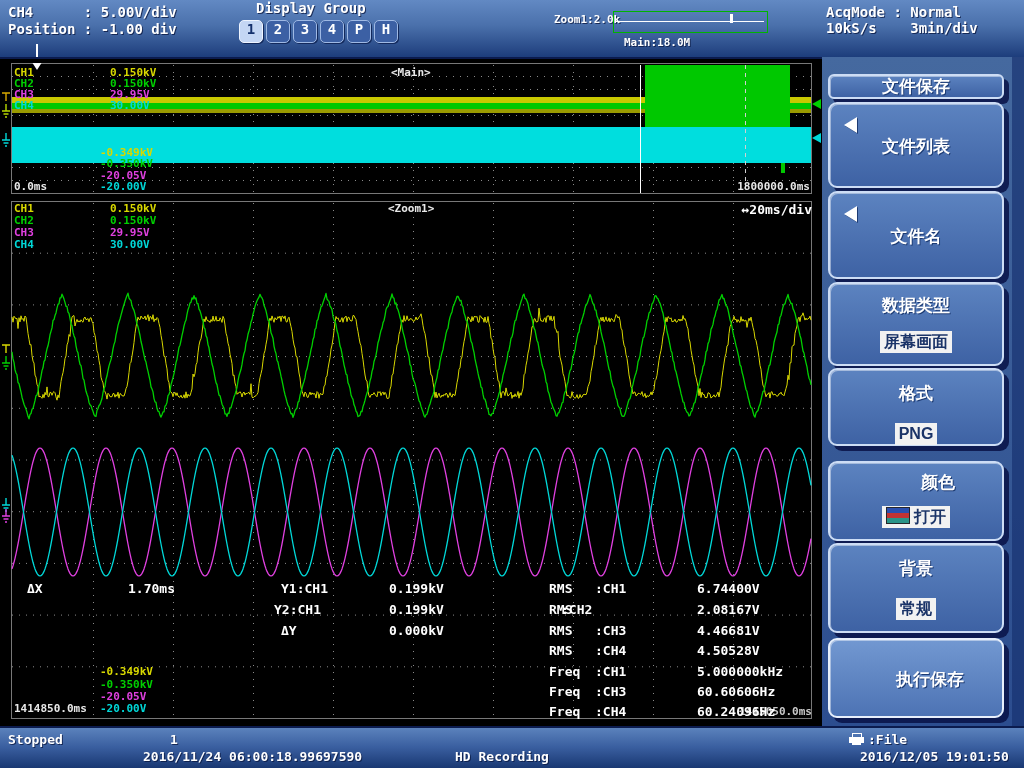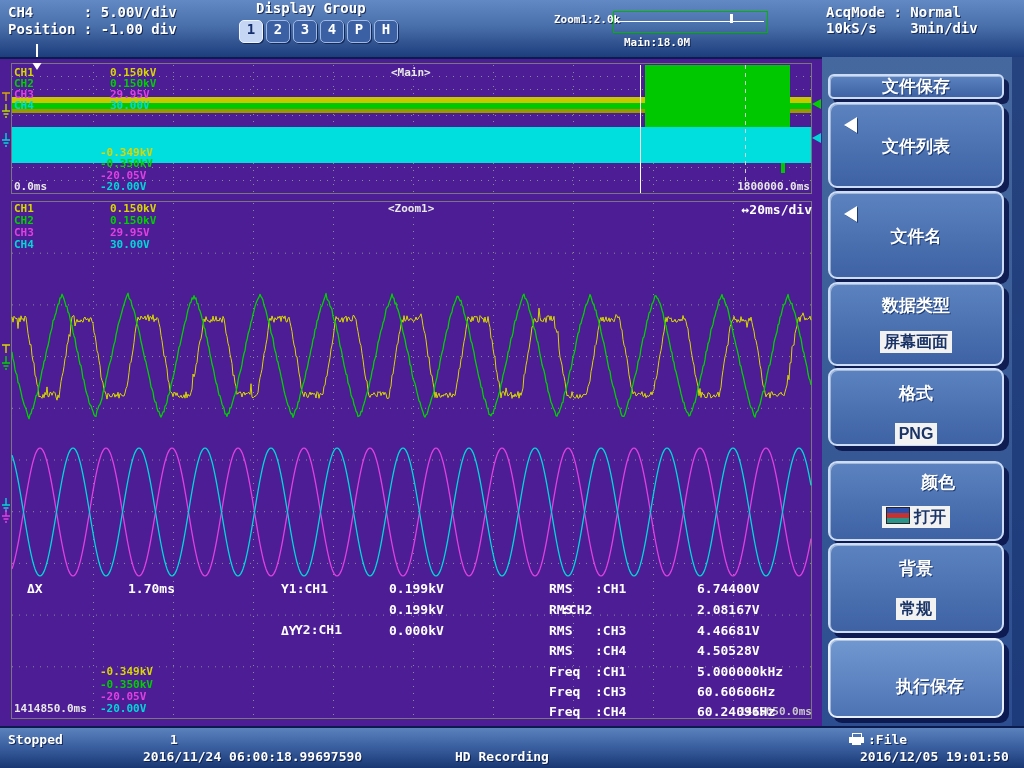--- a/index.html
+++ b/index.html
@@ -3,7 +3,7 @@
 <meta charset="utf-8">
 <style>
   html,body{margin:0;padding:0;background:#222;}
-  #crt{position:relative;width:1024px;height:768px;background:#4c1d95;overflow:hidden;
+  #crt{position:relative;width:1024px;height:768px;background:#000000;overflow:hidden;
        font-family:"DejaVu Sans Mono",monospace;}
   
   #topbar{position:absolute;left:0;top:0;width:1024px;height:57px;

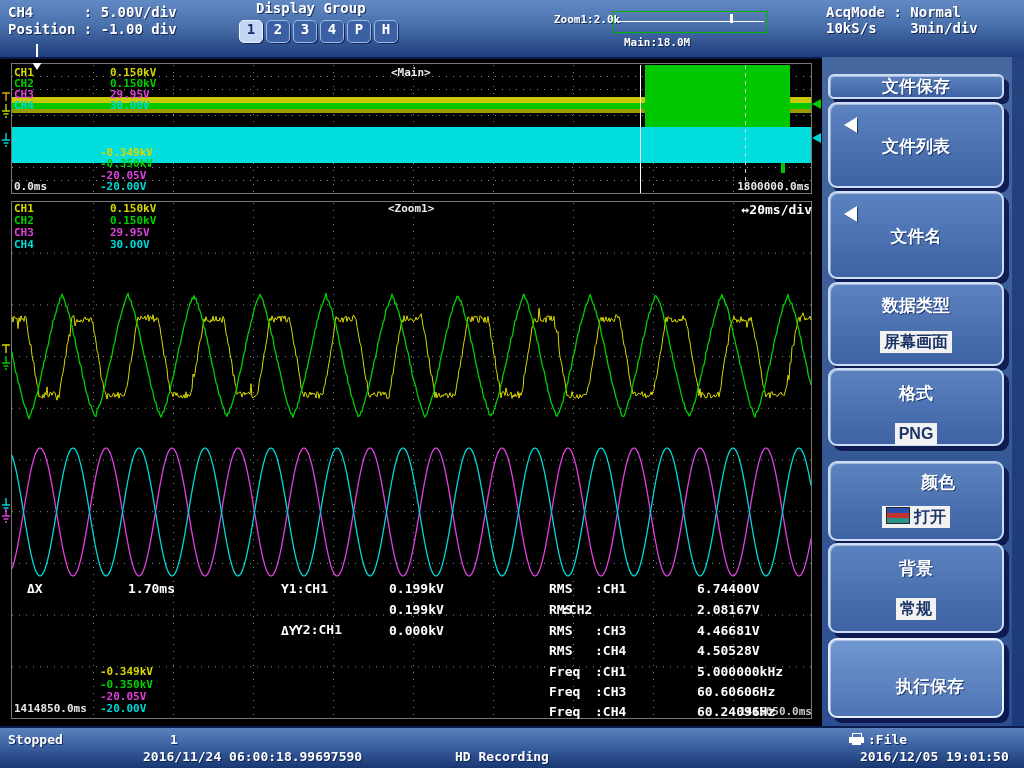--- a/index.html
+++ b/index.html
@@ -187,7 +187,7 @@
   <span class="m" style="left:128px;top:581px;">1.70ms</span>
   <span class="m" style="left:281px;top:581px;">Y1:CH1</span>
   <span class="m" style="left:389px;top:581px;">0.199kV</span>
-  <span class="m" style="left:295px;top:602px;margin-top:20px;">Y2:CH1</span>
+  <span class="m" style="left:274px;top:602px;">Y2:CH1</span>
   <span class="m" style="left:389px;top:602px;">0.199kV</span>
   <span class="m" style="left:281px;top:623px;">ΔY</span>
   <span class="m" style="left:389px;top:623px;">0.000kV</span>

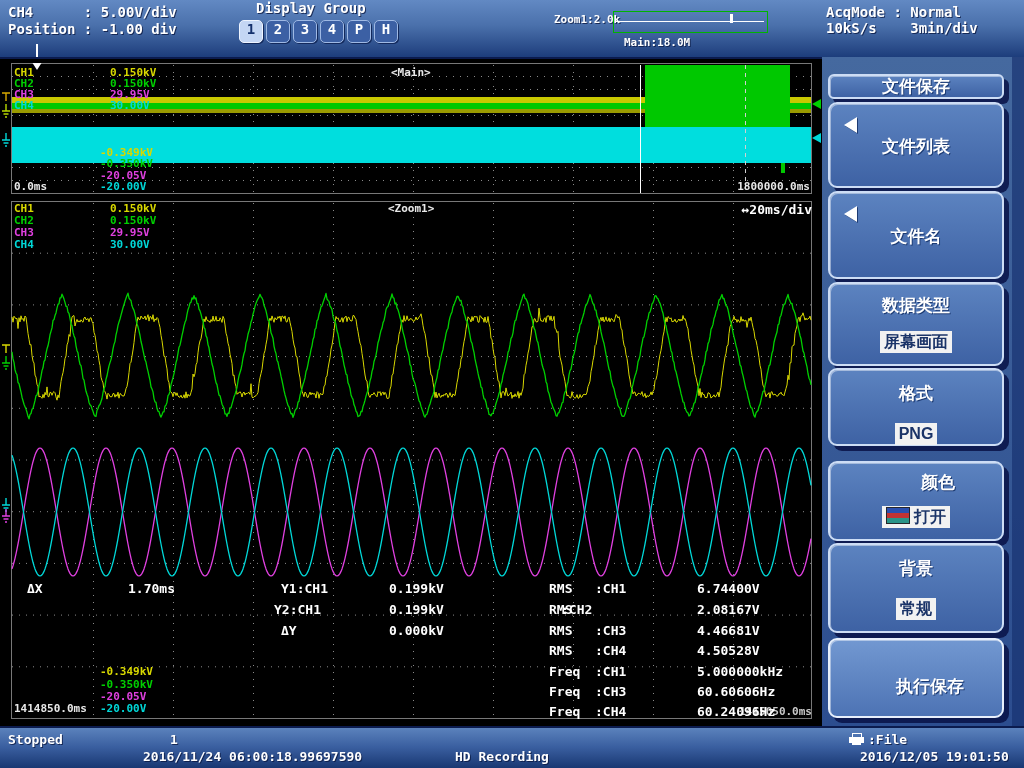--- a/index.html
+++ b/index.html
@@ -252,7 +252,7 @@
     </div>
 
     <div class="menu-btn action" style="top:581px;height:80px;">
-      <div style="margin-top:35px;padding-left:28px;">执行保存</div>
+      <div style="margin-top:28px;padding-left:28px;">执行保存</div>
     </div>
   </div>
 

